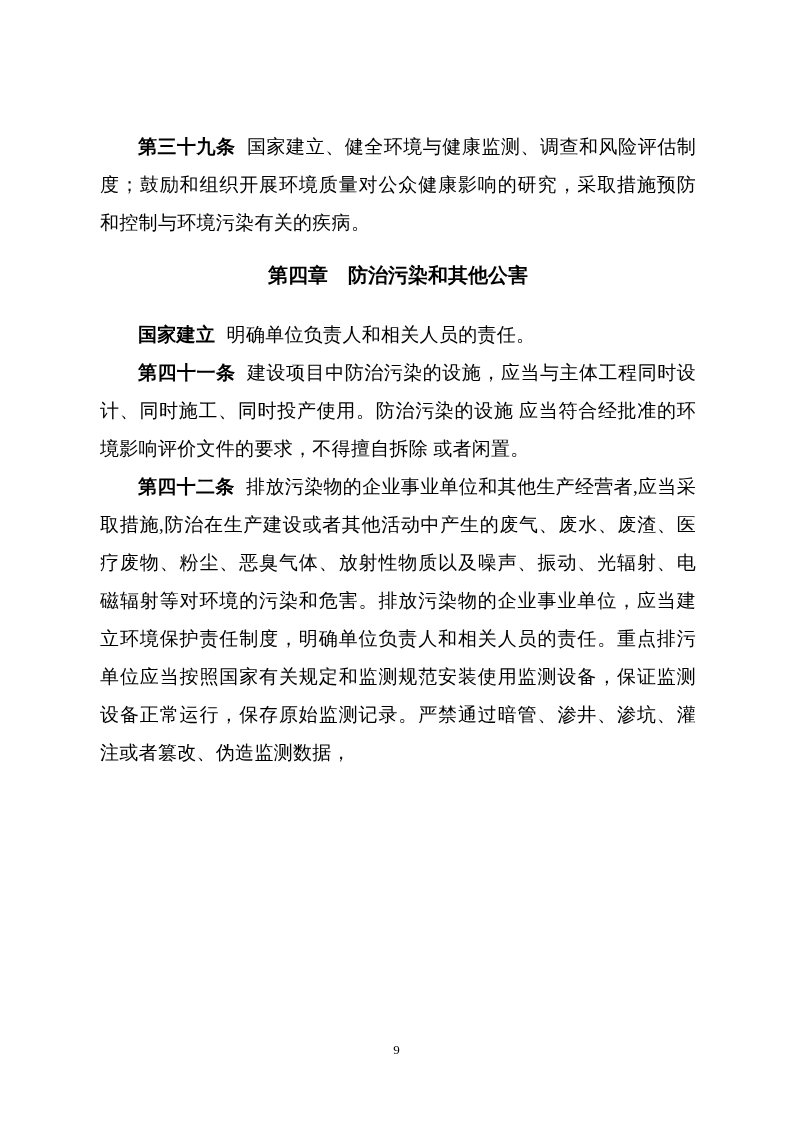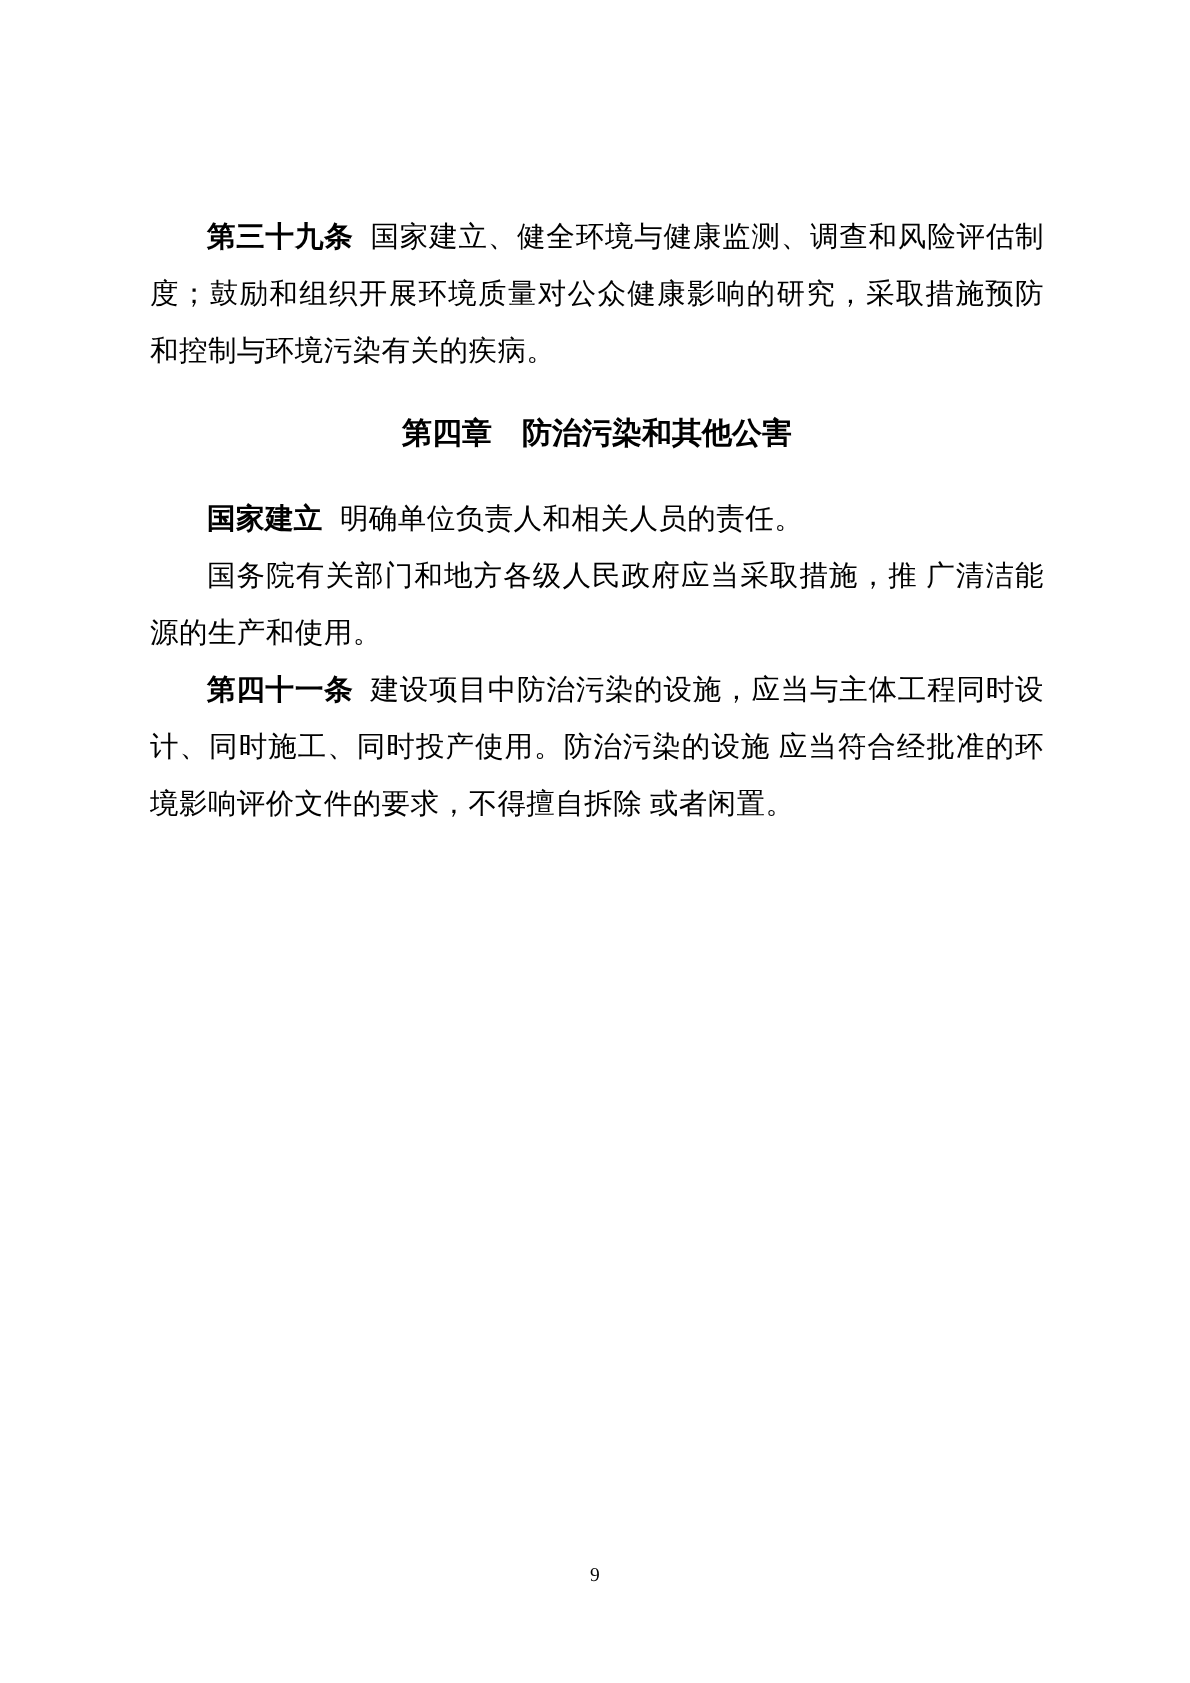--- a/index.html
+++ b/index.html
@@ -21,7 +21,7 @@
     }
     .content {
       position: absolute;
-      top: 140px;
+      top: 128px;
       left: 100px;
       right: 97px;
     }

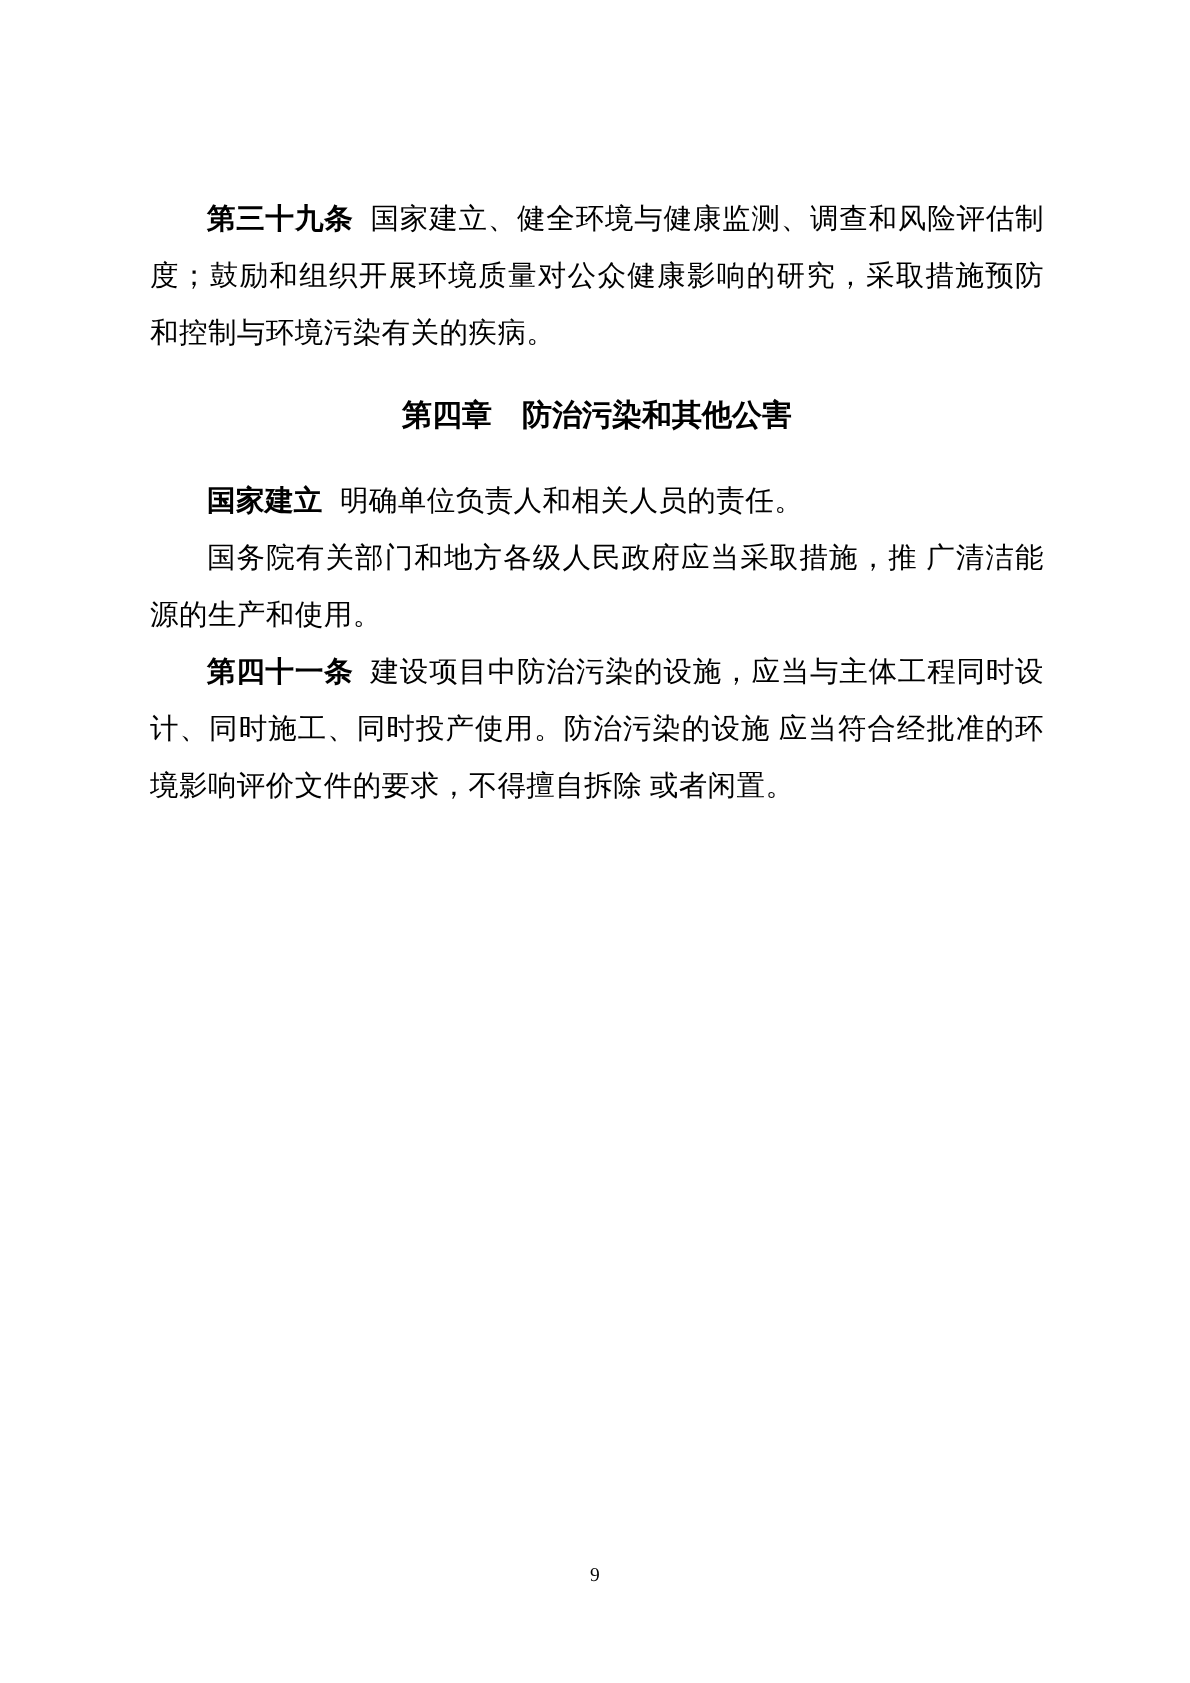--- a/index.html
+++ b/index.html
@@ -44,7 +44,7 @@
       font-weight: bold;
       text-align: center;
       text-indent: 0;
-      font-family: Liberation Sans, sans-serif;
+      font-family: Liberation Mono, monospace;
       margin: 16px 0 20px 0;
     }
     .page-number {

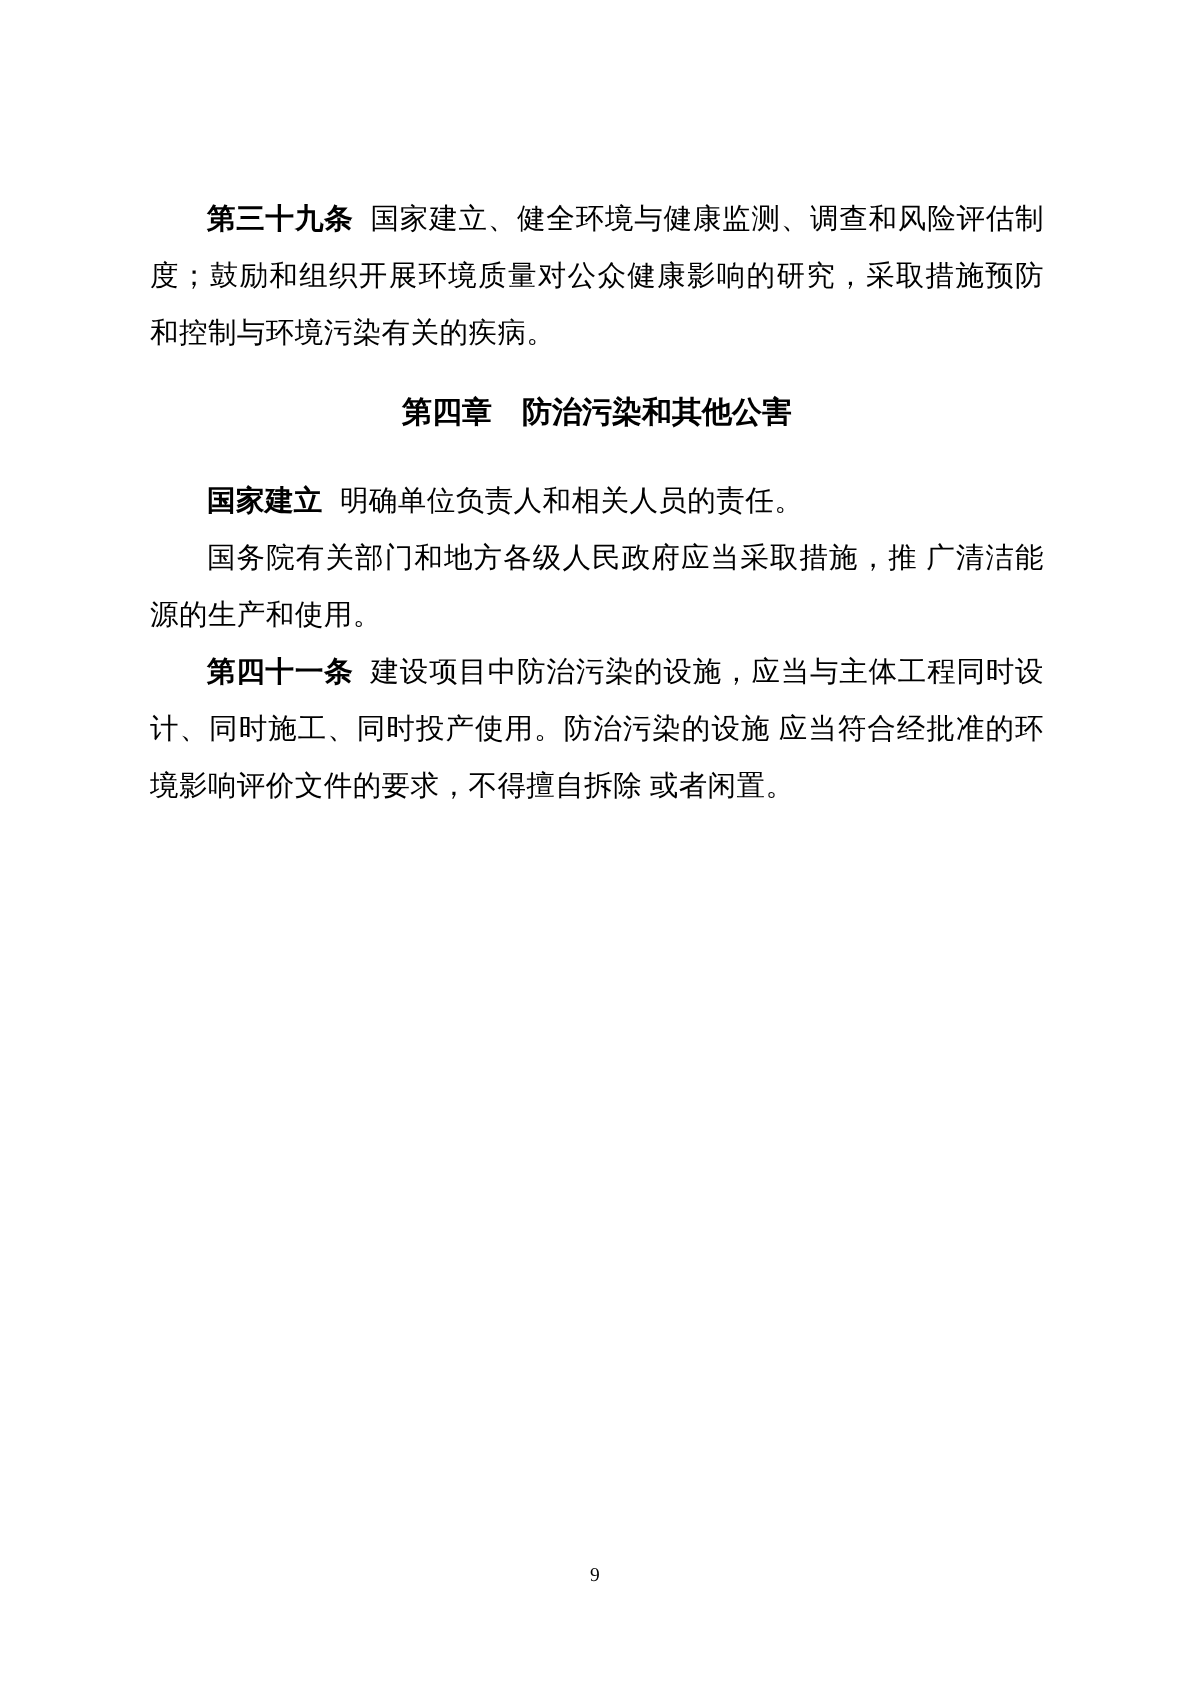--- a/index.html
+++ b/index.html
@@ -69,7 +69,6 @@
 
     <p class="para"><span class="label">国家建立</span><span>明确单位负责人和相关人员的责任。</span></p>
 
-    <p class="para"><span>国务院有关部门和地方各级人民政府应当采取措施，推 广清洁能源的生产和使用。</span></p>
 
 
     <p class="para"><span class="label">第四十一条</span><span>建设项目中防治污染的设施，应当与主体工程同时设计、同时施工、同时投产使用。防治污染的设施 应当符合经批准的环境影响评价文件的要求，不得擅自拆除 或者闲置。</span></p>

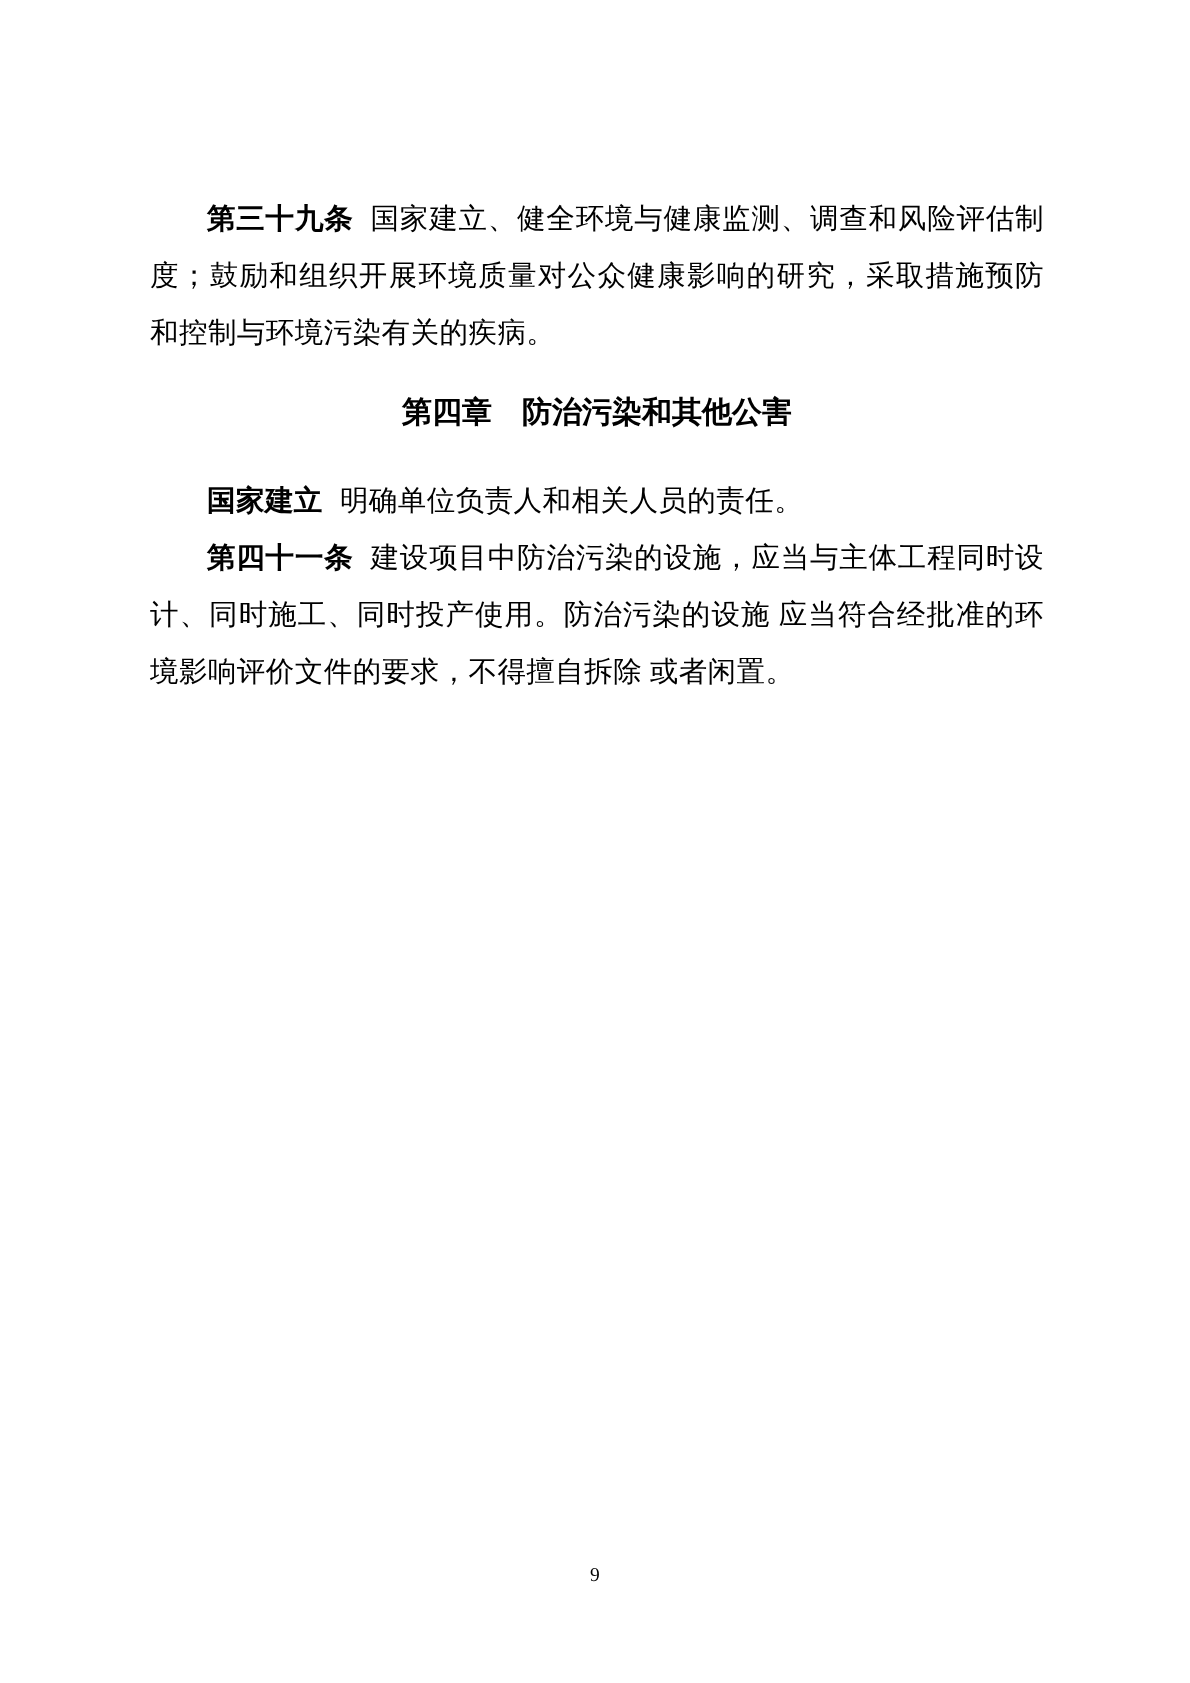--- a/index.html
+++ b/index.html
@@ -73,6 +73,7 @@
 
     <p class="para"><span class="label">第四十一条</span><span>建设项目中防治污染的设施，应当与主体工程同时设计、同时施工、同时投产使用。防治污染的设施 应当符合经批准的环境影响评价文件的要求，不得擅自拆除 或者闲置。</span></p>
 
+    <p class="para"><span class="label">第四十二条</span><span>排放污染物的企业事业单位和其他生产经营者,应当采取措施,防治在生产建设或者其他活动中产生的废气、废水、废渣、医疗废物、粉尘、恶臭气体、放射性物质以及噪声、振动、光辐射、电磁辐射等对环境的污染和危害。排放污染物的企业事业单位，应当建立环境保护责任制度，明确单位负责人和相关人员的责任。重点排污单位应当按照国家有关规定和监测规范安装使用监测设备，保证监测设备正常运行，保存原始监测记录。严禁通过暗管、渗井、渗坑、灌注或者篡改、伪造监测数据，</span></p>
 
   </div>
 

